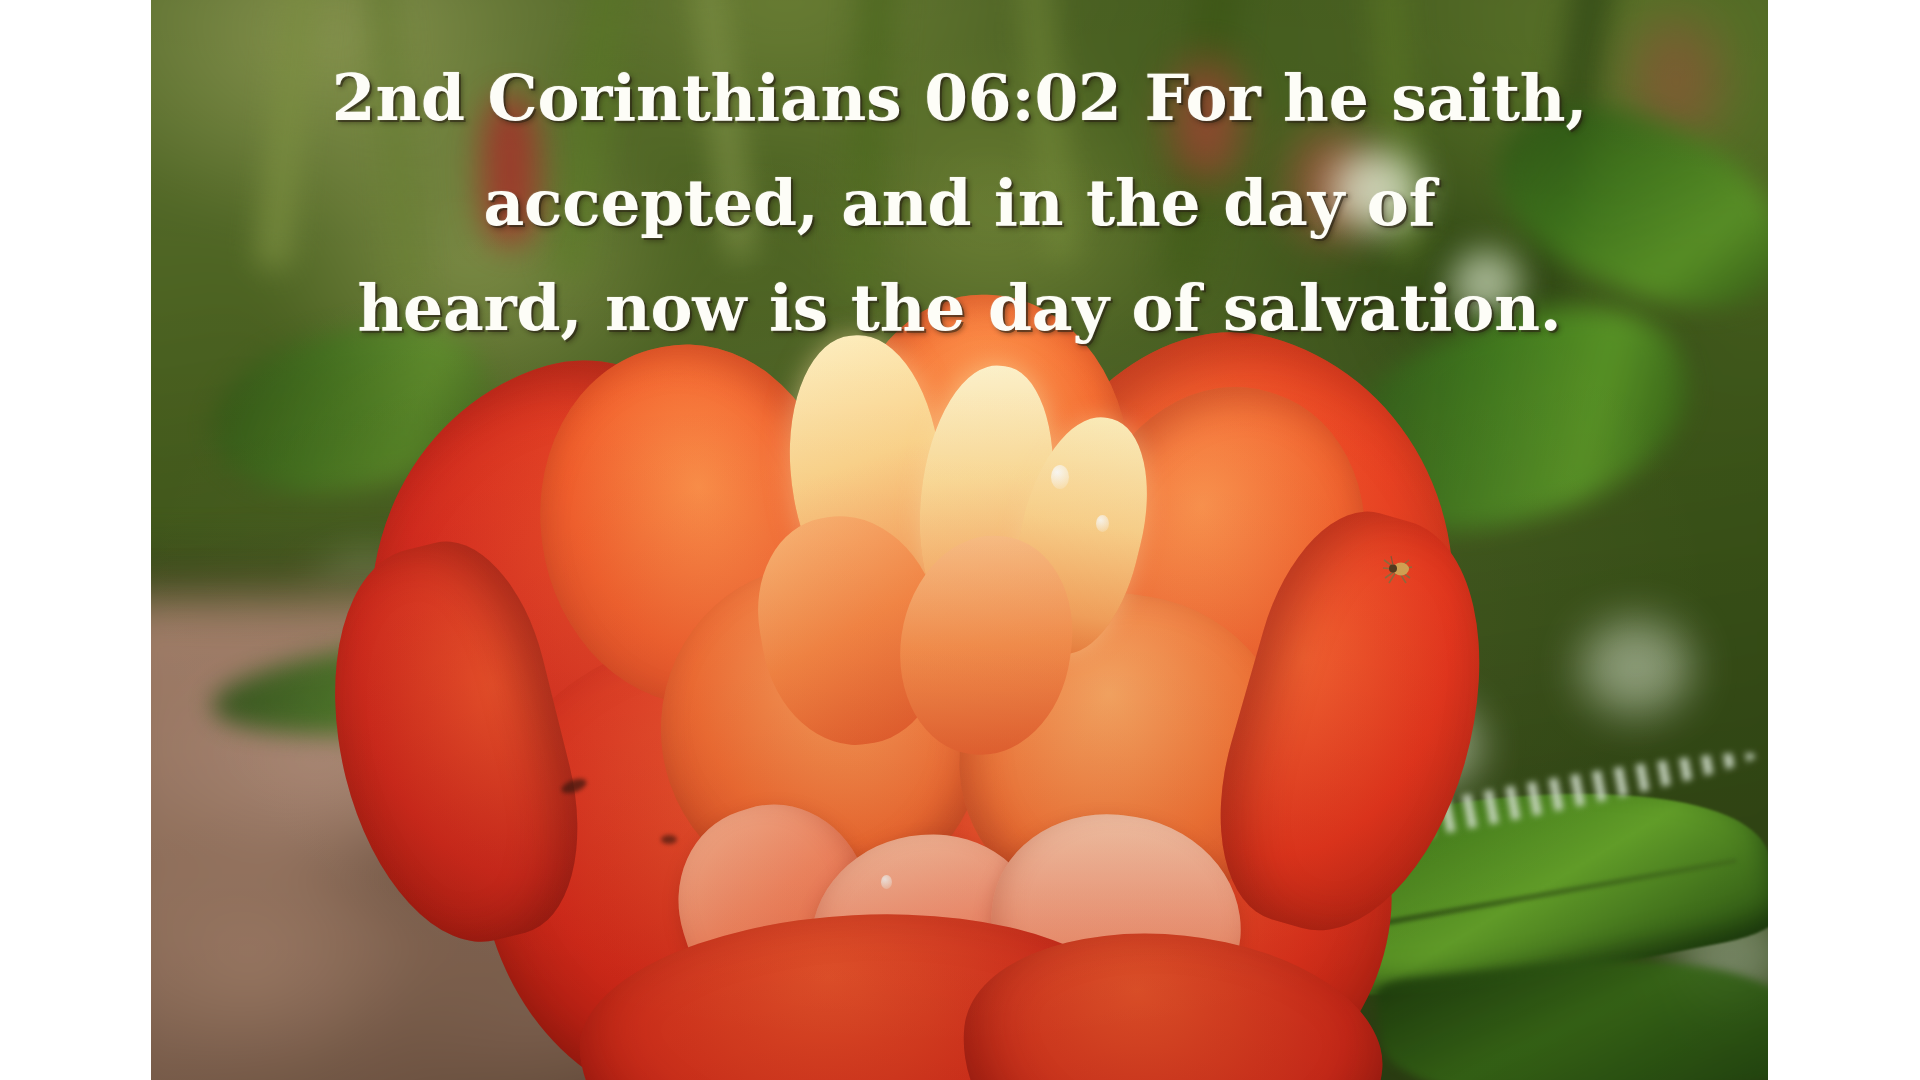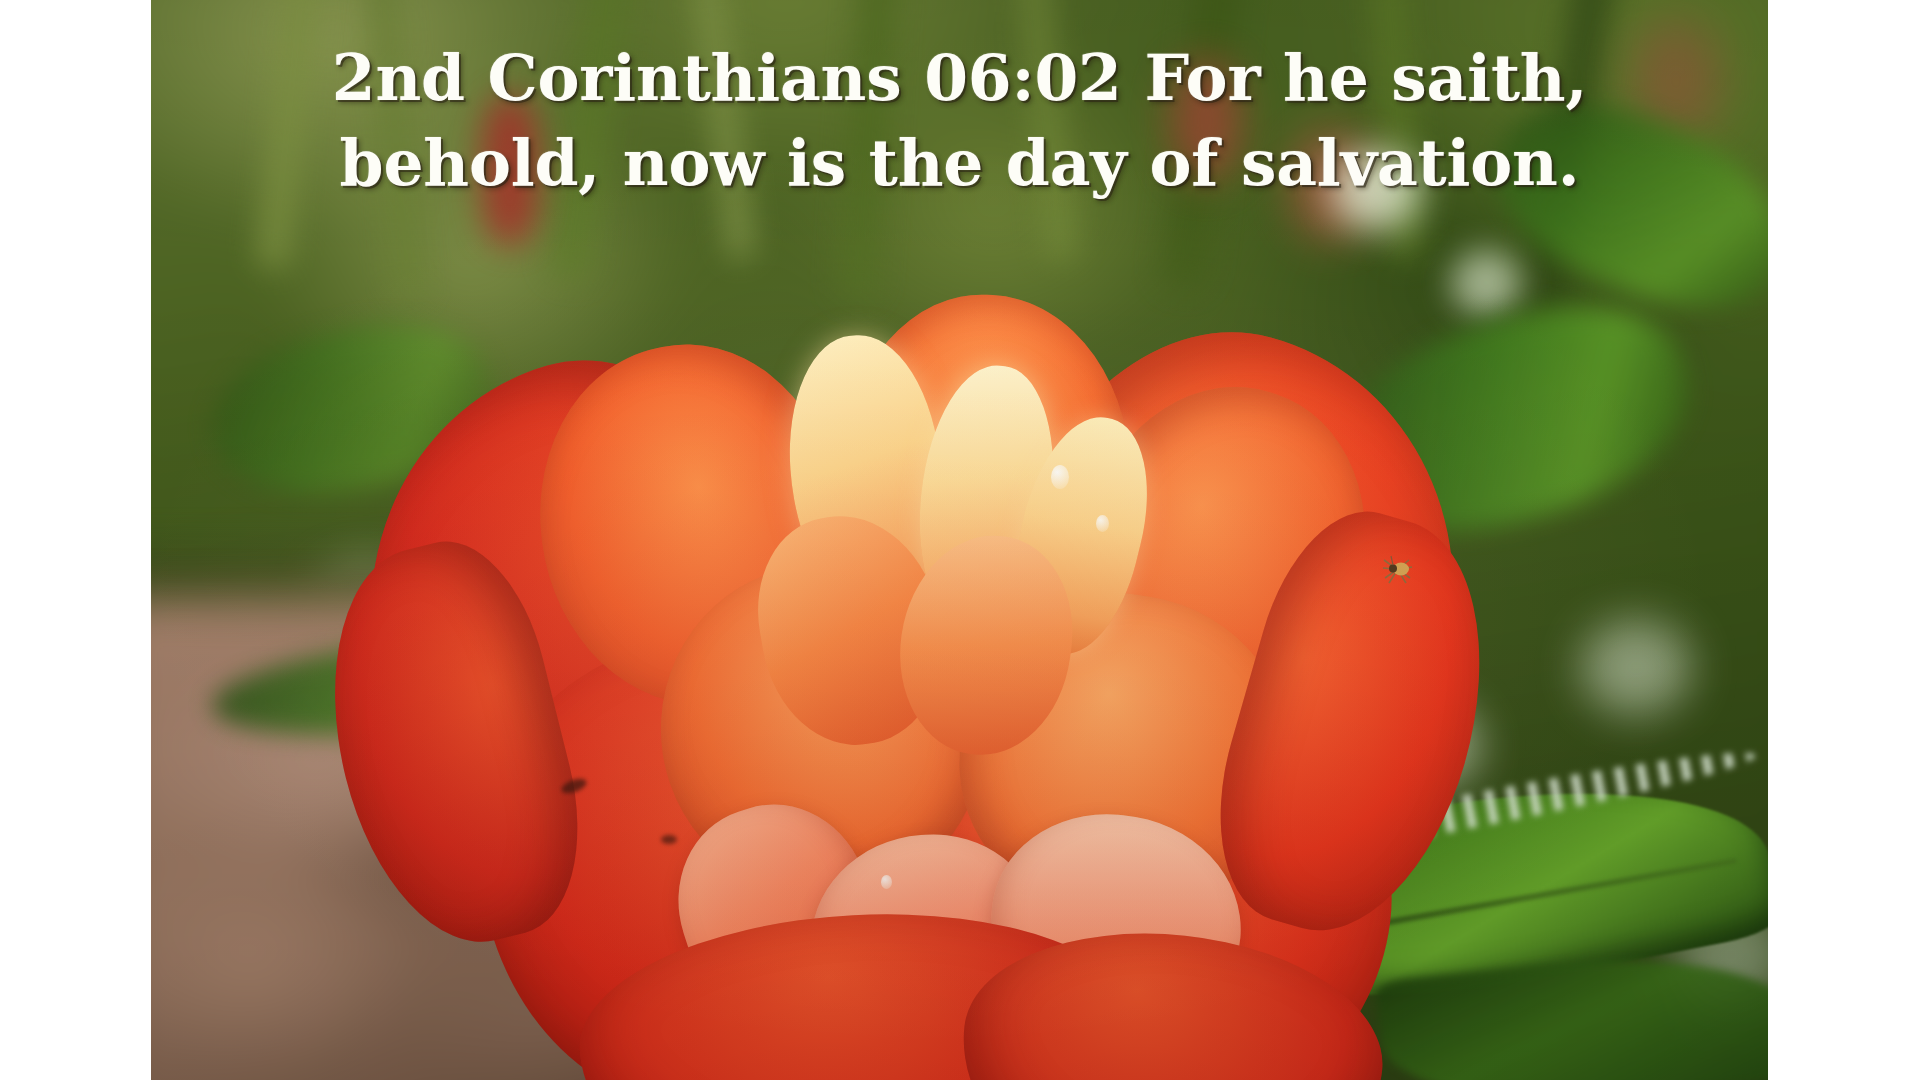--- a/index.html
+++ b/index.html
@@ -136,7 +136,7 @@
     word-spacing:1px;
     pointer-events:none;
   }
-  #verse .ln { display:block; white-space:nowrap; }
+  #verse .ln { display:block; white-space:nowrap;margin-top:20px; }
 </style>
 </head>
 <body>

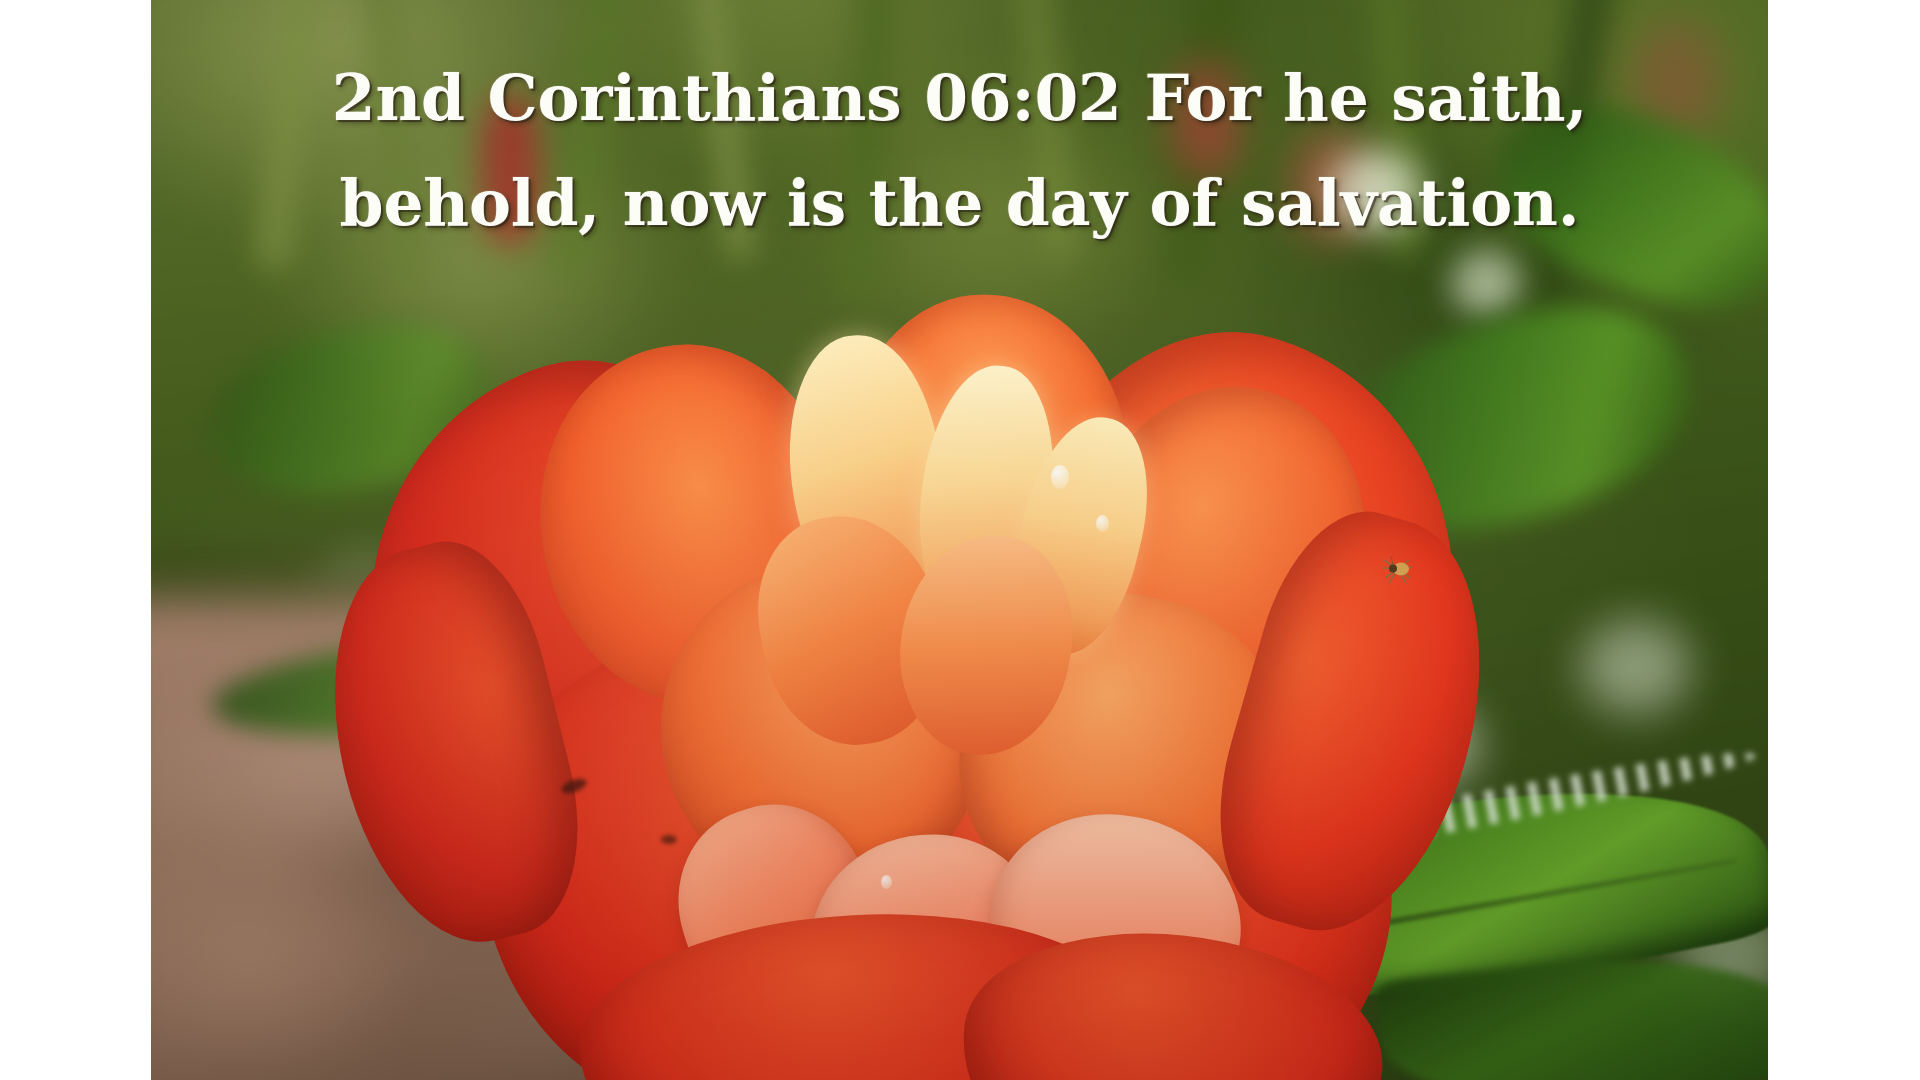--- a/index.html
+++ b/index.html
@@ -358,6 +358,7 @@
 
   <div id="verse">
     <span class="ln">2nd Corinthians 06:02 For he saith,</span>
+    <span class="ln">accepted, and in the day of</span>
     <span class="ln">behold, now is the day of salvation.</span>
   </div>
 

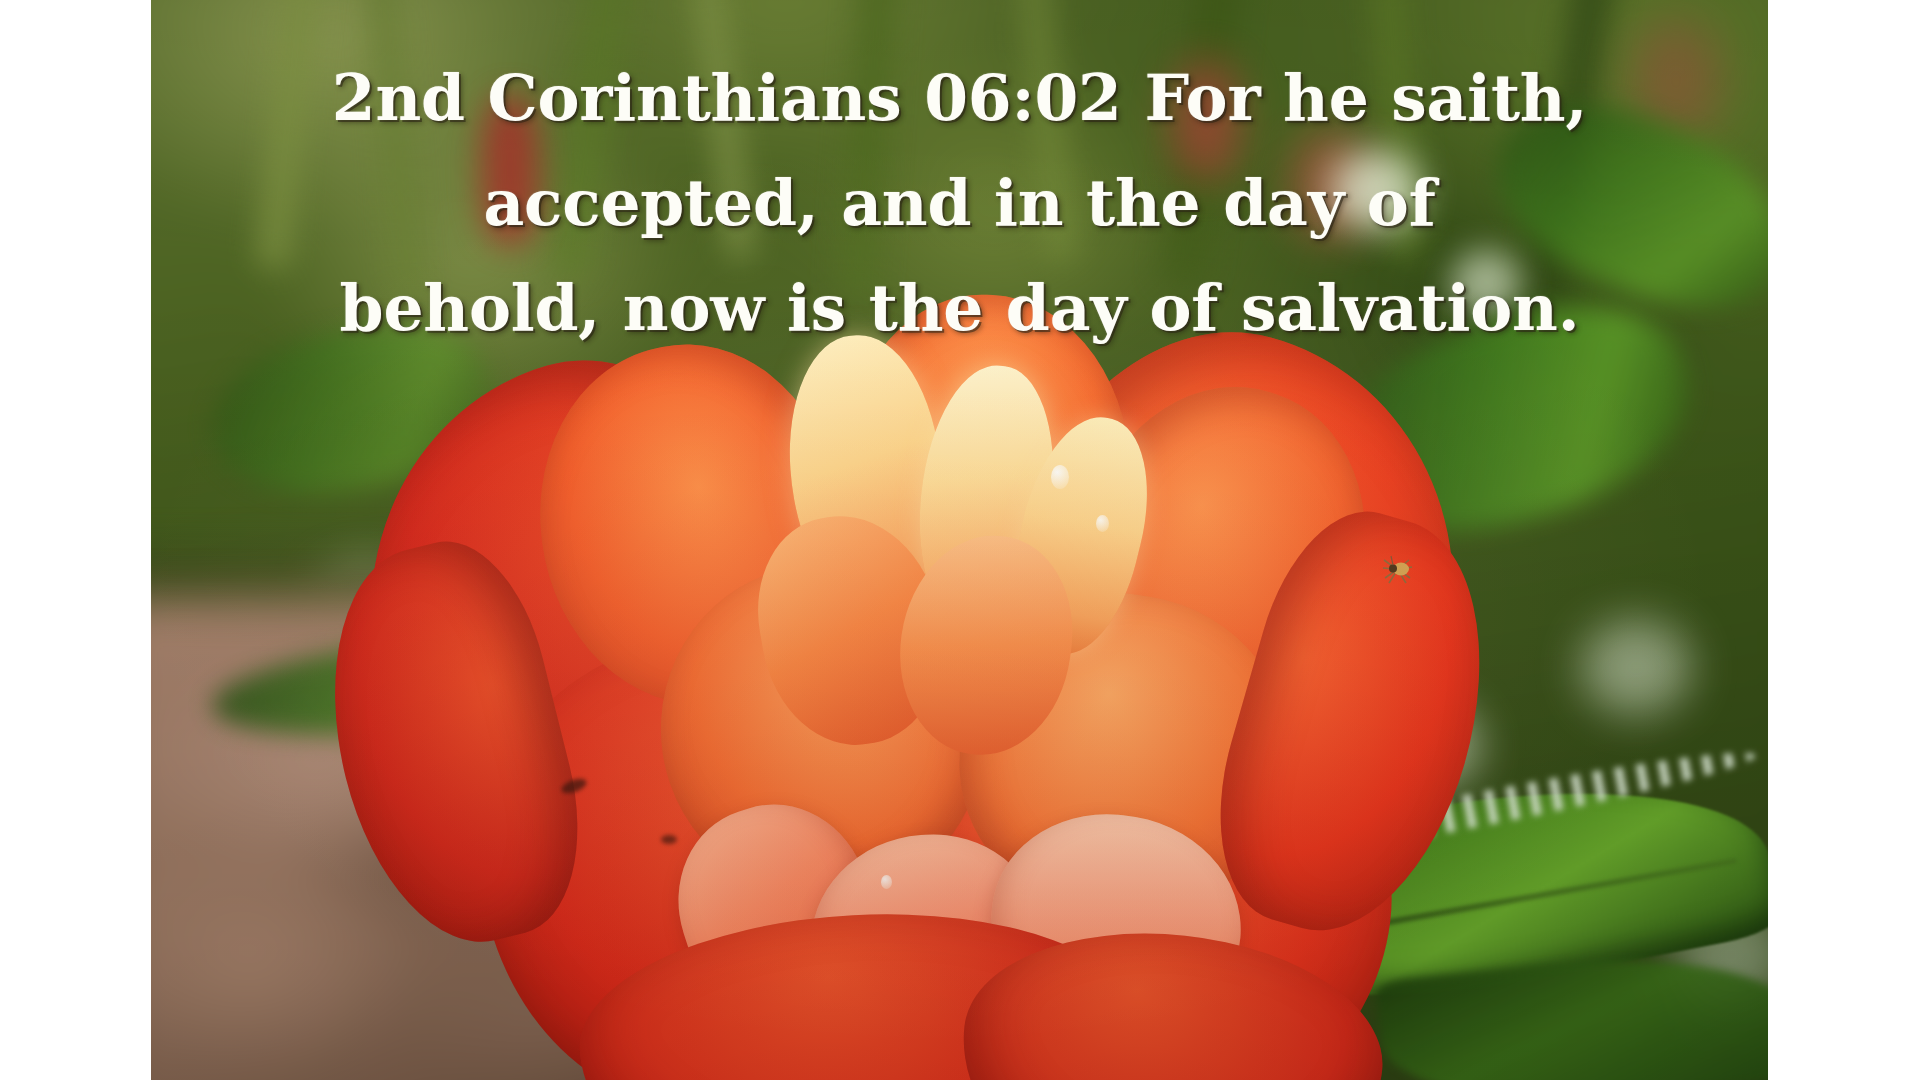--- a/index.html
+++ b/index.html
@@ -359,7 +359,7 @@
   <div id="verse">
     <span class="ln">2nd Corinthians 06:02 For he saith,</span>
     <span class="ln">accepted, and in the day of</span>
-    <span class="ln">behold, now is the day of salvation.</span>
+    <span class="ln">heard, now is the day of salvation.</span>
   </div>
 
 </div>

